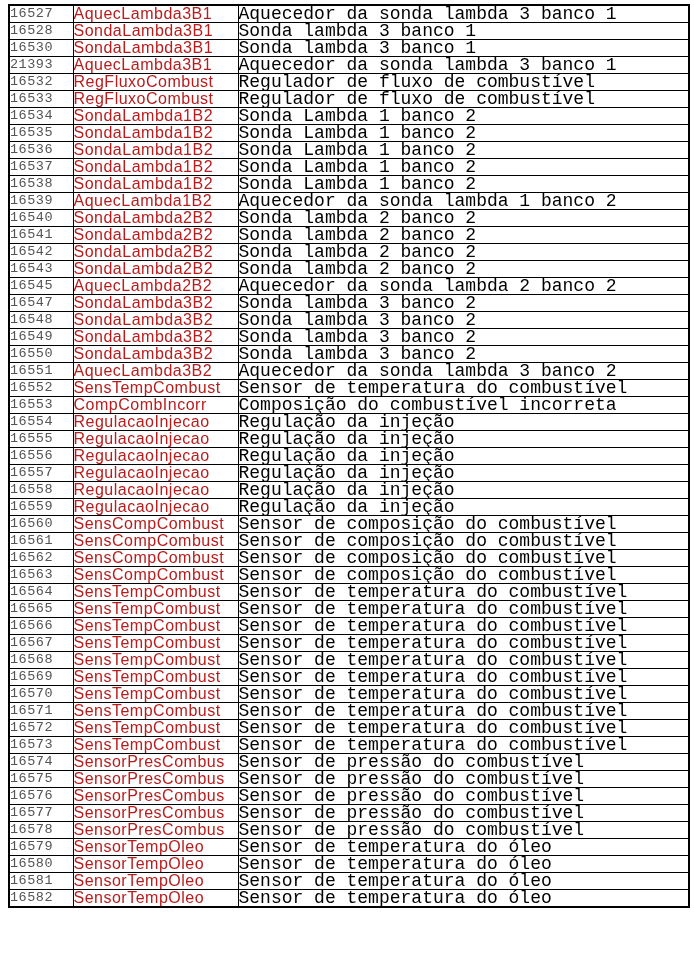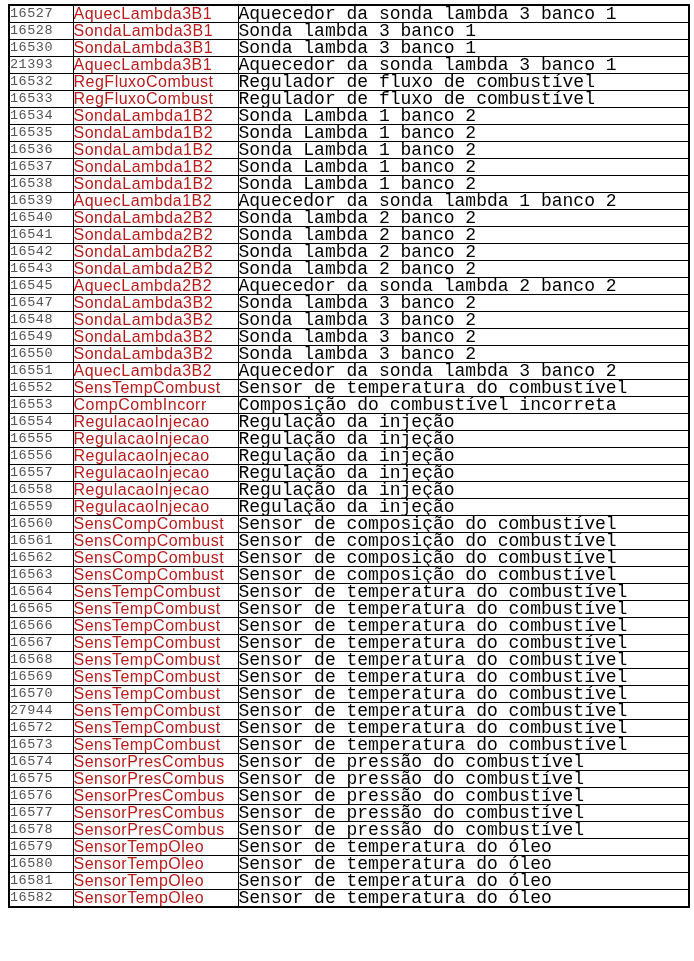--- a/index.html
+++ b/index.html
@@ -314,7 +314,7 @@
   </tr>
 
   <tr>
-    <td class="c-code">27944</td>
+    <td class="c-code">16571</td>
     <td class="c-name">SensTempCombust</td>
     <td class="c-desc">Sensor de temperatura do combustível</td>
   </tr>

